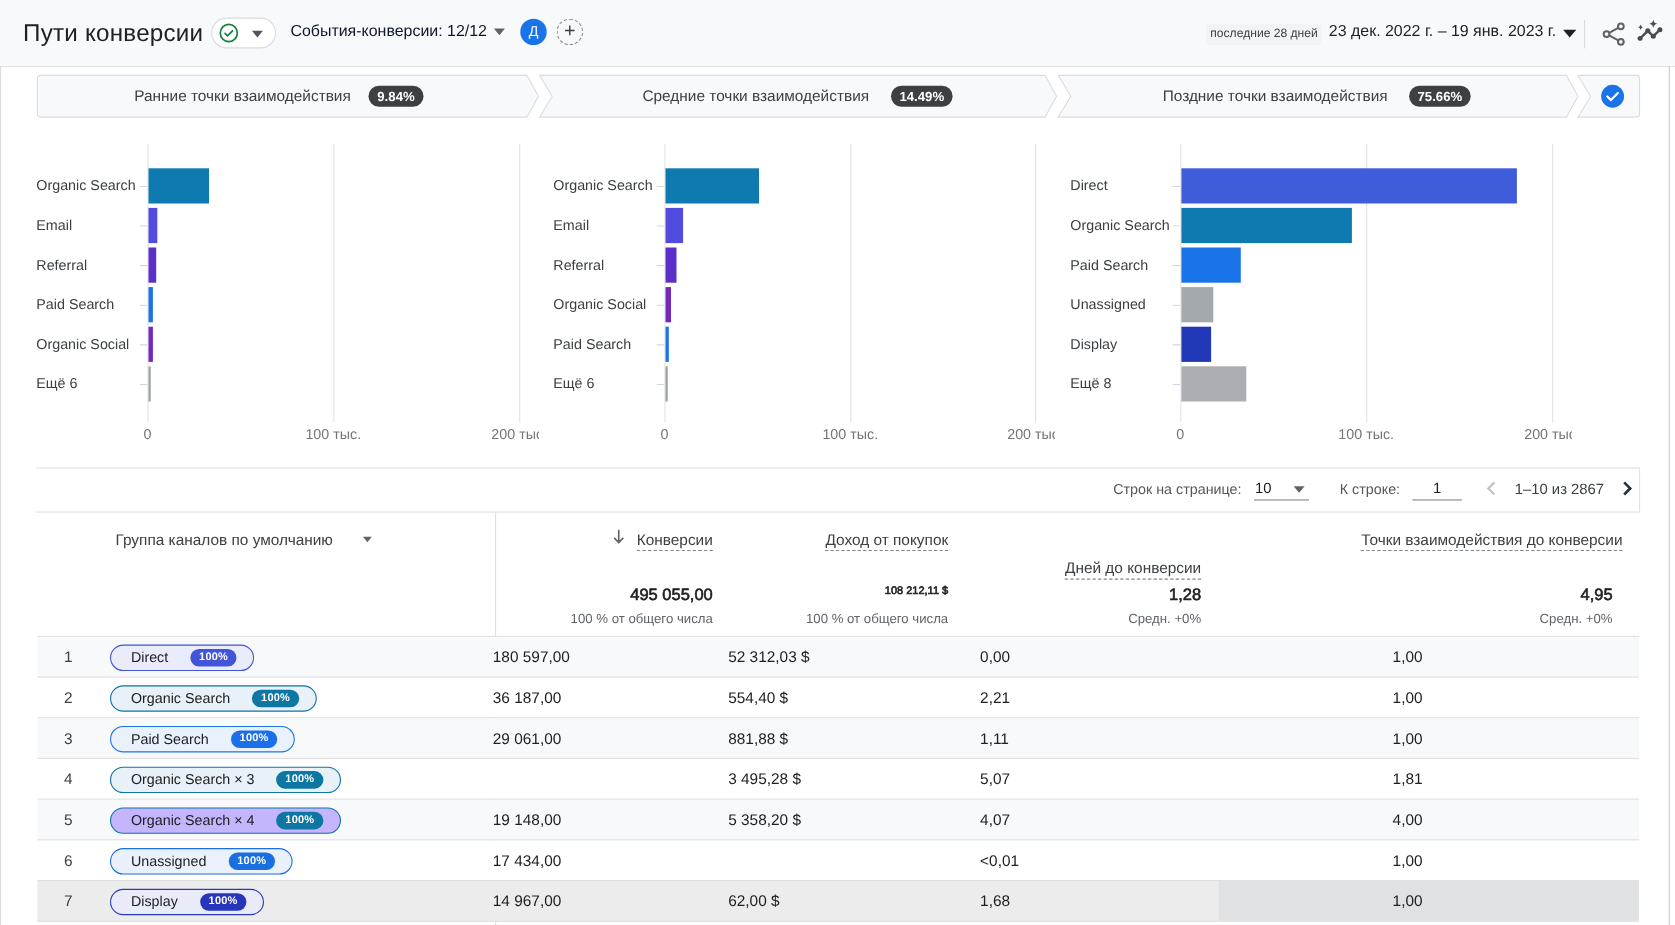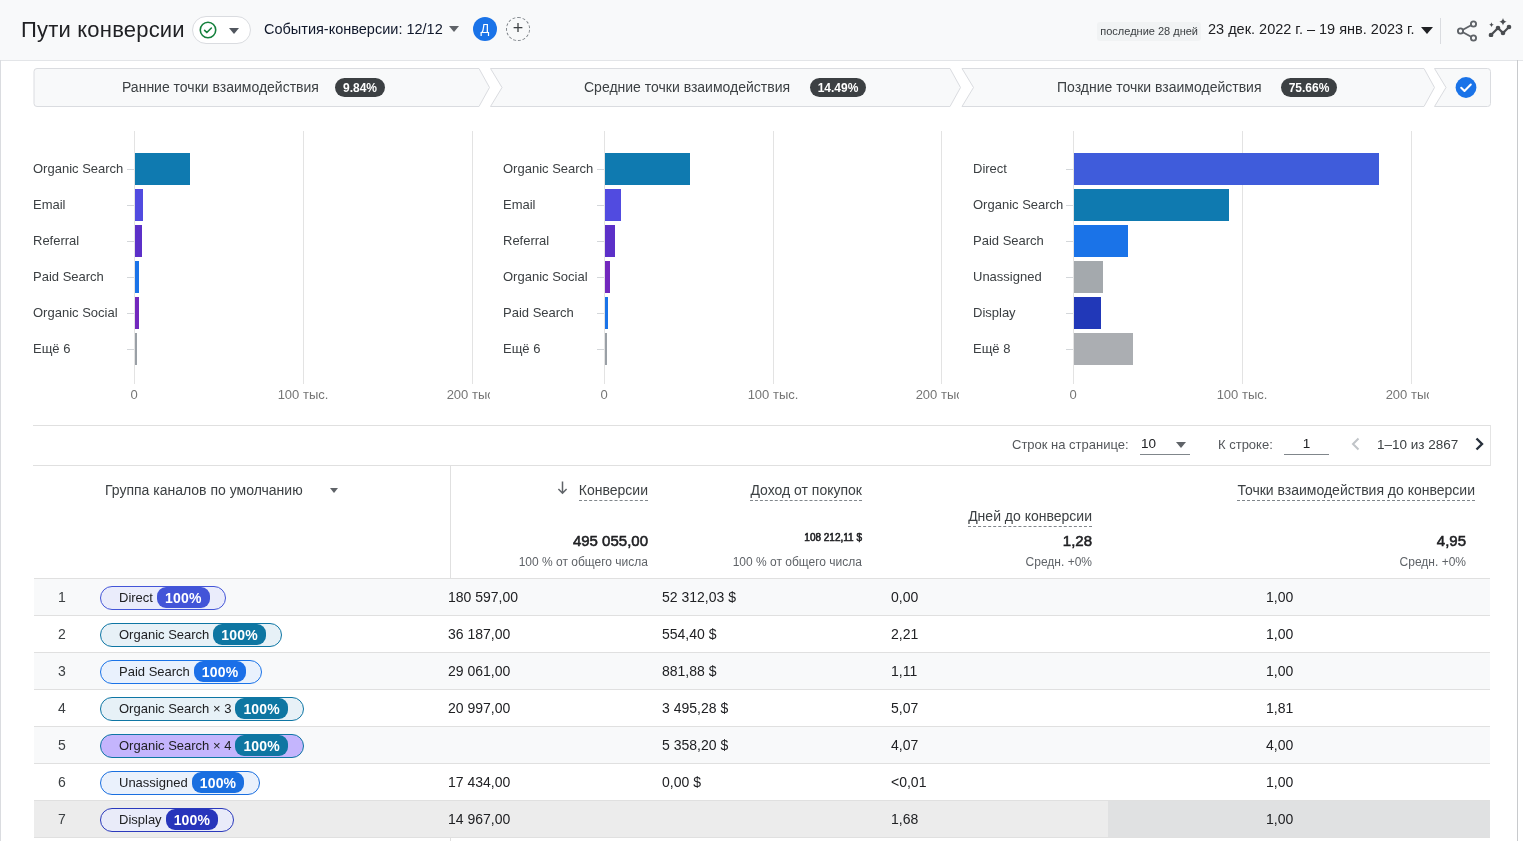--- a/index.html
+++ b/index.html
@@ -212,7 +212,7 @@
 .row .num{position:absolute;left:21px;top:0;width:14px;text-align:center;line-height:37px;font-size:14px;color:#3c4043;}
 .pill{position:absolute;left:66px;top:6.5px;height:24px;display:flex;align-items:center;border-radius:12px;padding:0 15px 0 18px;}
 .pill .lb{font-size:13px;}
-.pill .bdg{margin-left:4px;color:#fff;font-size:14px;font-weight:bold;border-radius:9px;padding:2.5px 8px;letter-spacing:.2px;}
+.pill .bdg{margin-left:20px;color:#fff;font-size:10px;font-weight:bold;border-radius:9px;padding:2.5px 8px;letter-spacing:.2px;}
 .val{position:absolute;top:0;width:200px;text-align:left;line-height:37px;font-size:14px;color:#202124;}
 .v1{left:414px}.v2{left:628px}.v3{left:857px}.v4{left:1232px}
 .sep{position:absolute;left:34px;width:1456px;height:1px;background:#e0e0e0;z-index:5;}

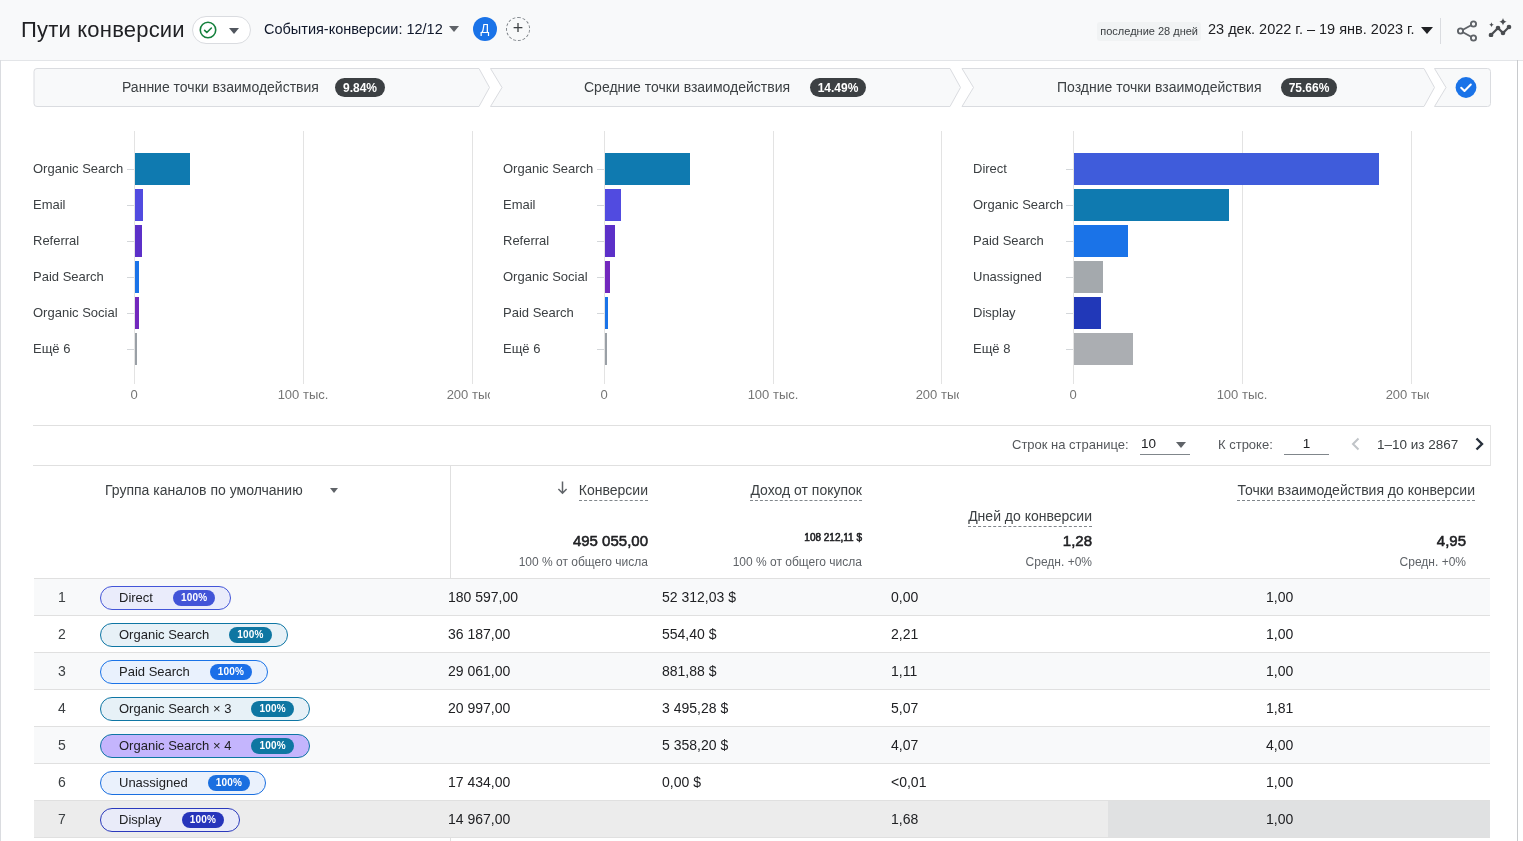--- a/index.html
+++ b/index.html
@@ -266,7 +266,6 @@
       <span class="lb" style="color:#202124">Organic Search × 3</span>
       <span class="bdg" style="background:#0e76a2">100%</span>
     </div>
-  <div class="val v1">20 997,00</div>
     <div class="val v2">3 495,28 $</div>
     <div class="val v3">5,07</div>
     <div class="val v4">1,81</div>

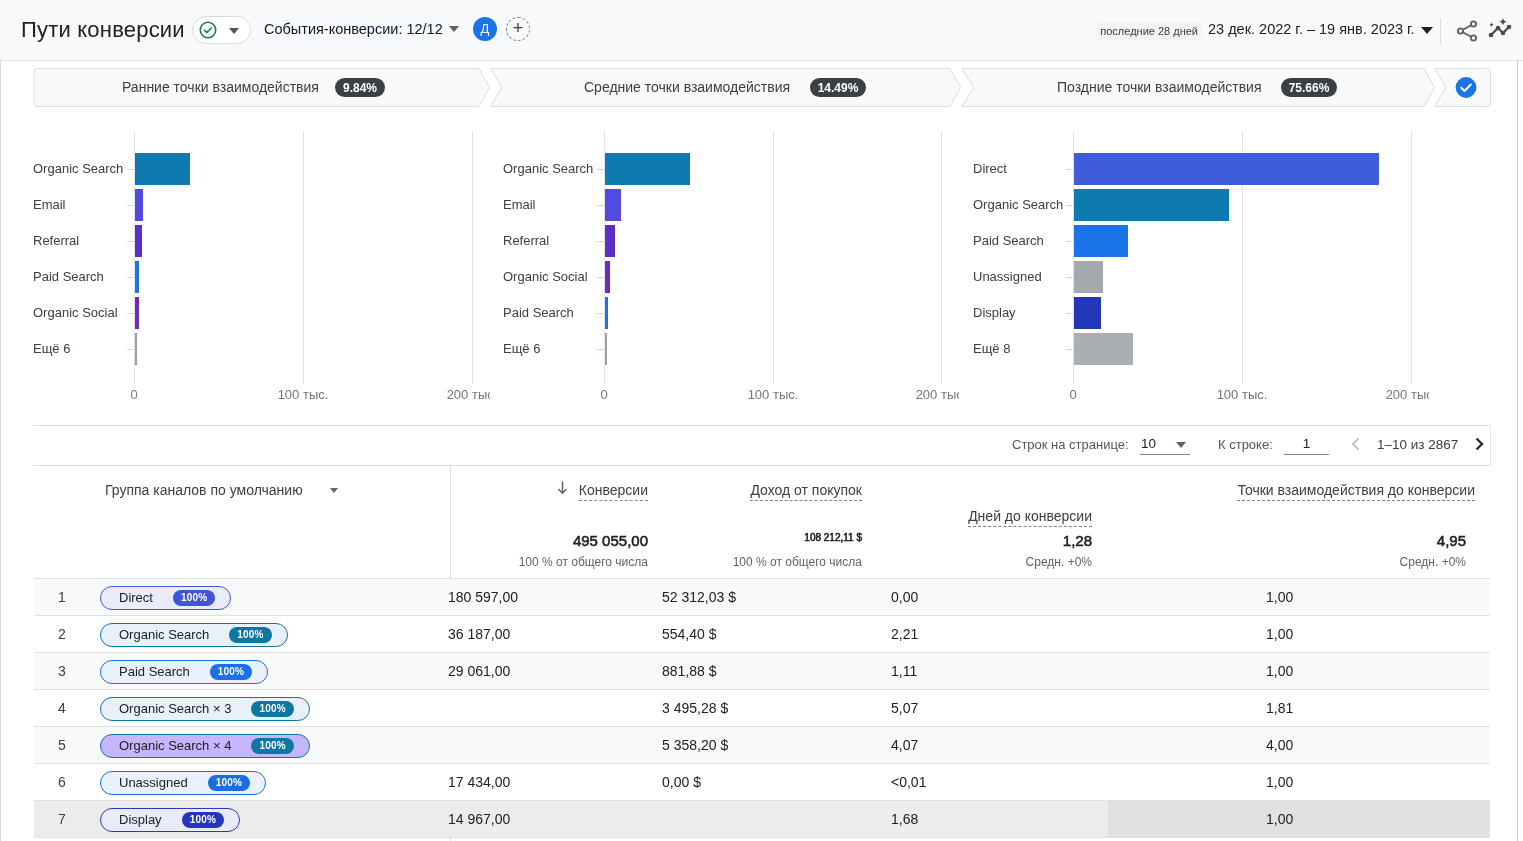--- a/index.html
+++ b/index.html
@@ -276,6 +276,7 @@
       <span class="lb" style="color:#202124">Organic Search × 4</span>
       <span class="bdg" style="background:#0e76a2">100%</span>
     </div>
+  <div class="val v1">19 148,00</div>
     <div class="val v2">5 358,20 $</div>
     <div class="val v3">4,07</div>
     <div class="val v4">4,00</div>

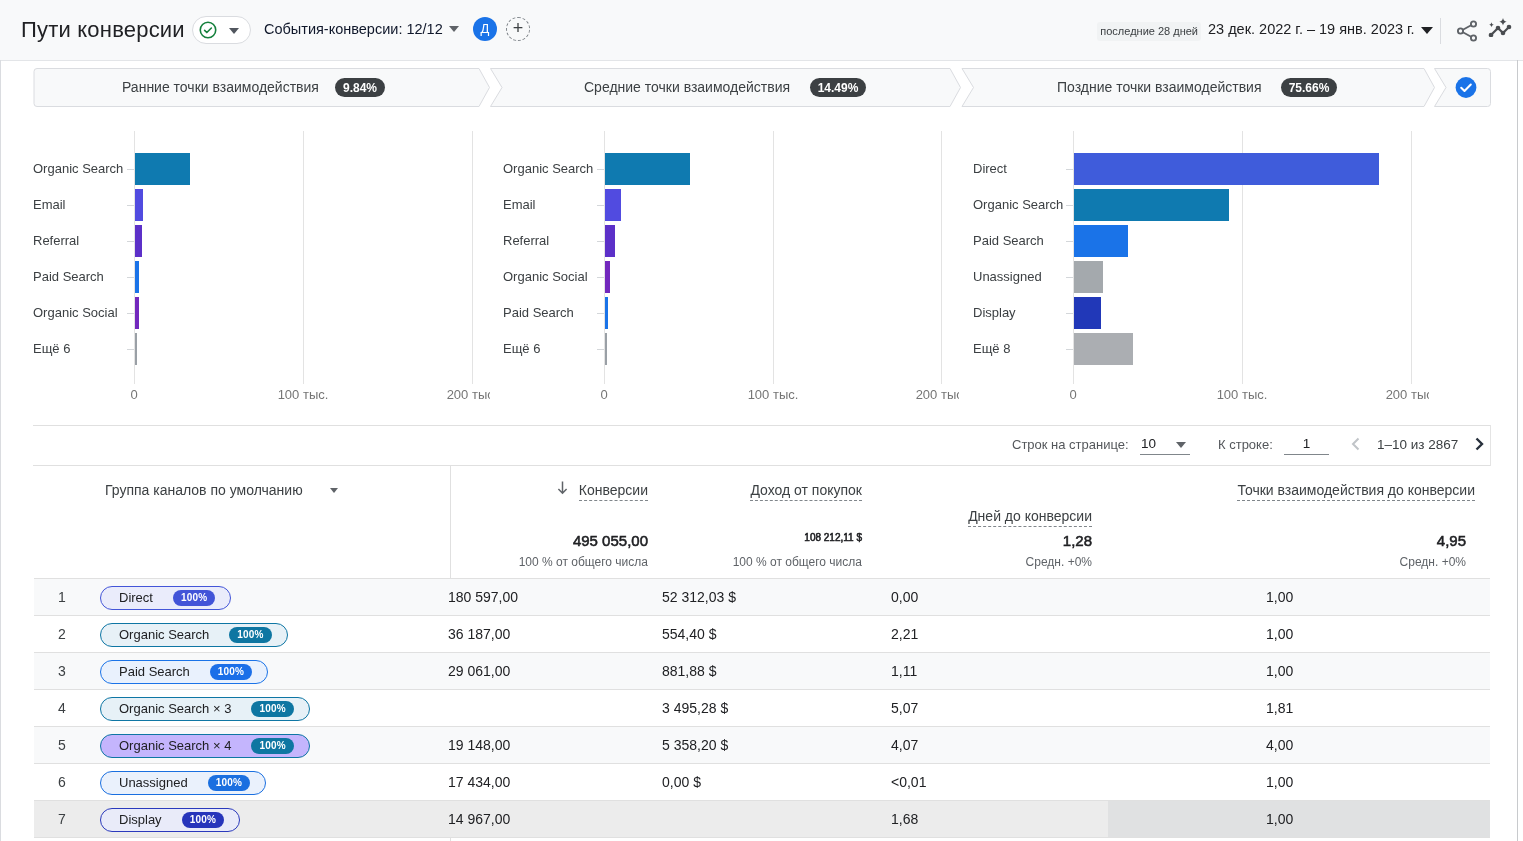--- a/index.html
+++ b/index.html
@@ -288,7 +288,6 @@
       <span class="bdg" style="background:#1a6fe0">100%</span>
     </div>
   <div class="val v1">17 434,00</div>
-    <div class="val v2">0,00 $</div>
     <div class="val v3">&lt;0,01</div>
     <div class="val v4">1,00</div>
 </div>

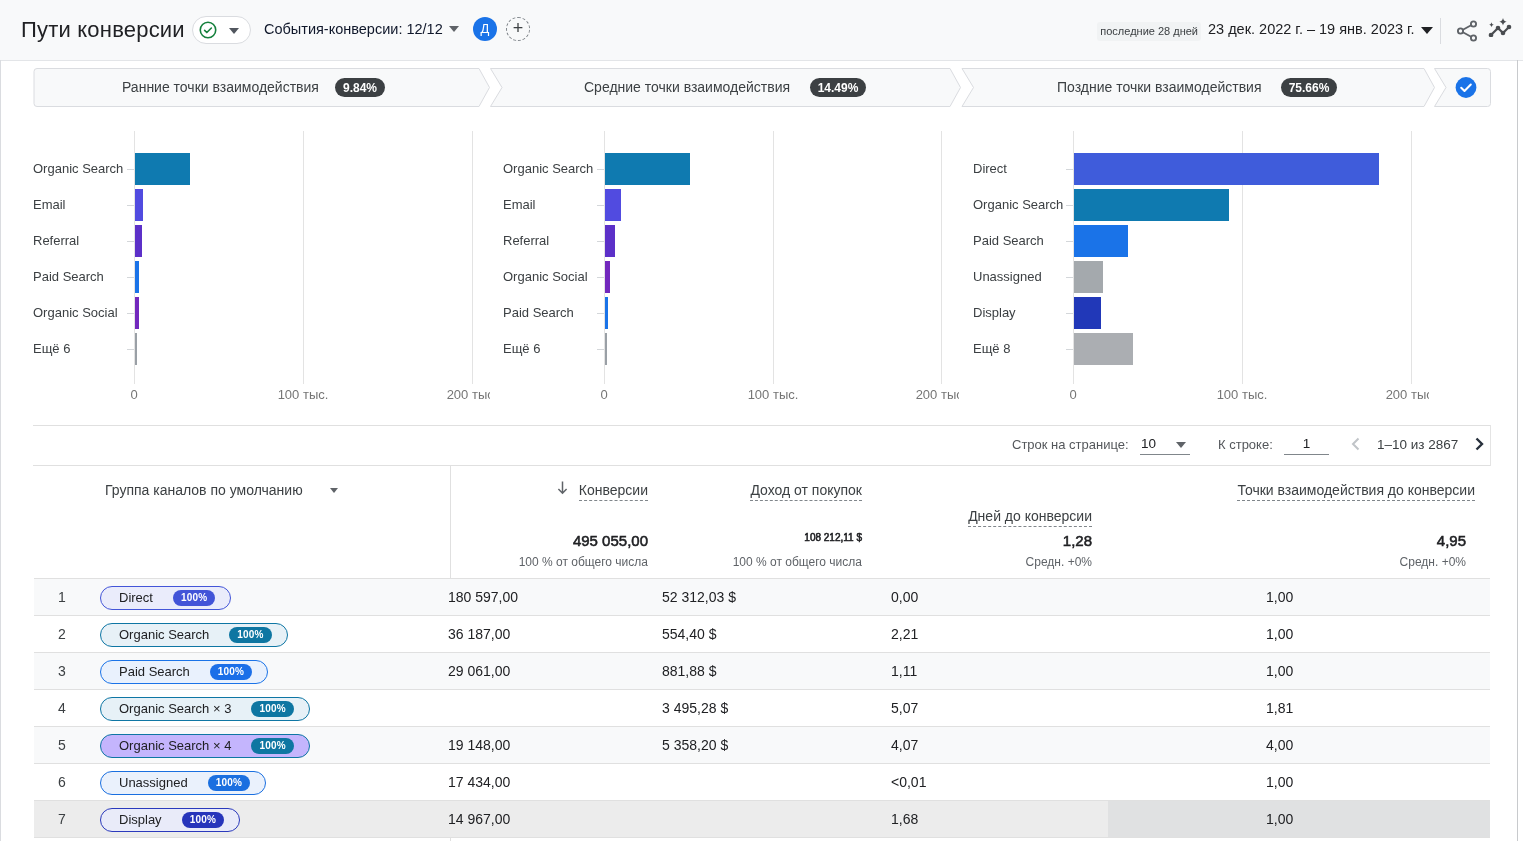--- a/index.html
+++ b/index.html
@@ -299,6 +299,7 @@
       <span class="bdg" style="background:#2735bb">100%</span>
     </div>
   <div class="val v1">14 967,00</div>
+    <div class="val v2">62,00 $</div>
     <div class="val v3">1,68</div>
     <div class="val v4">1,00</div>
 </div>

